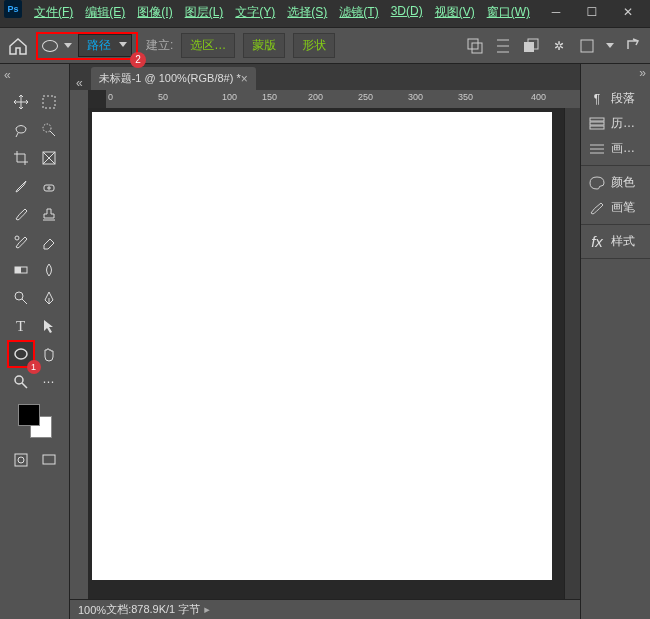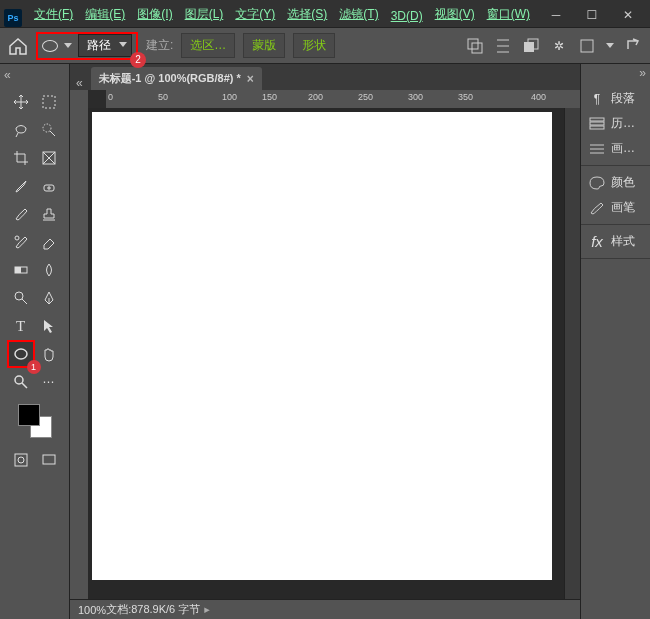--- a/index.html
+++ b/index.html
@@ -4,7 +4,7 @@
 <style>
   * { box-sizing: border-box; margin: 0; padding: 0; font-family: "Microsoft YaHei", Arial, sans-serif; }
   body { background: #323232; width: 650px; height: 619px; overflow: hidden; color: #ddd; font-size: 12px; }
-  .titlebar { height: 28px; background: #323232; display: flex; align-items: flex-end; padding: 0 4px; border-bottom: 1px solid #222; }
+  .titlebar { height: 28px; background: #323232; display: flex; align-items: flex-start; padding: 0 4px; border-bottom: 1px solid #222; }
   .ps-logo { width: 18px; height: 18px; background: #001d34; color: #31a8ff; font-size: 9px; font-weight: bold; display: flex; align-items: center; justify-content: center; border-radius: 2px; margin-right: 6px; }
   .menu-item { padding: 4px 6px; font-size: 12px; color: #86efac; cursor: default; text-decoration: underline; }
   .winctrl { margin-left: auto; display: flex; gap: 0; }

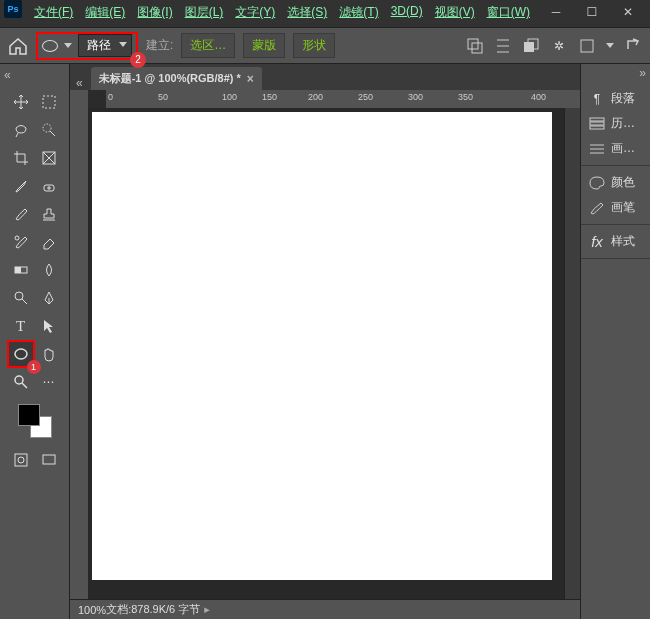--- a/index.html
+++ b/index.html
@@ -14,7 +14,7 @@
   .redbox { border: 2px solid #f00; height: 28px; display: flex; align-items: center; padding: 0 4px; gap: 6px; position: relative; }
   .ellipse-icon { width: 16px; height: 12px; border: 1.5px solid #ddd; border-radius: 50%; }
   .caret { width: 0; height: 0; border-left: 4px solid transparent; border-right: 4px solid transparent; border-top: 5px solid #ccc; }
-  .mode-dd { background: #3f3f3f; border: 1px solid #222; padding: 2px 20px 2px 8px; font-size: 12px; color: #ffffff; position: relative; }
+  .mode-dd { background: #3f3f3f; border: 1px solid #222; padding: 2px 20px 2px 8px; font-size: 12px; color: #0ea5e9; position: relative; }
   .mode-dd .caret { position: absolute; right: 4px; top: 7px; }
   .badge2 { position: absolute; bottom: -10px; right: -10px; width: 16px; height: 16px; border-radius: 50%; background: #d9363e; color: #fff; font-size: 10px; display: flex; align-items: center; justify-content: center; z-index: 5; }
   .opt-disabled { color: #84cc16; padding: 3px 8px; border: 1px solid #3a3a3a; background: #4a4a4a; font-size: 12px; }

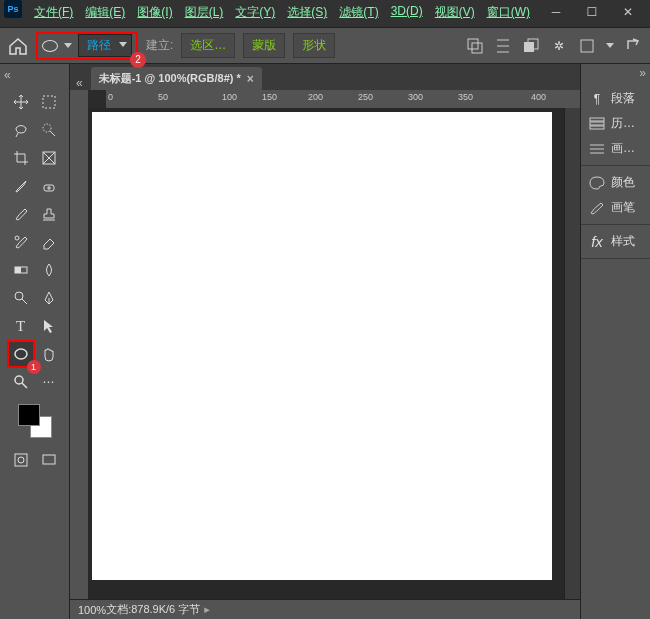--- a/index.html
+++ b/index.html
@@ -33,7 +33,7 @@
   .swatch-bg { position: absolute; bottom: 0; right: 0; width: 22px; height: 22px; background: #fff; border: 1px solid #888; }
   .centerwrap { flex: 1; display: flex; flex-direction: column; background: #2b2b2b; }
   .tabbar { height: 26px; background: #3a3a3a; display: flex; align-items: flex-end; padding-left: 6px; }
-  .doctab { background: #535353; padding: 4px 8px; font-size: 11px; color: #ddd; display: flex; align-items: center; gap: 6px; border-top-left-radius: 3px; border-top-right-radius: 3px; font-weight: bold; }
+  .doctab { background: #535353; padding: 4px 8px; font-size: 11px; color: #ddd; display: flex; align-items: center; border-top-left-radius: 3px; border-top-right-radius: 3px; }
   .doctab .close { font-size: 12px; color: #bbb; }
   .rulerrow { height: 18px; background: #535353; position: relative; overflow: hidden; margin-left: 18px; }
   .canvasrow { flex: 1; display: flex; }

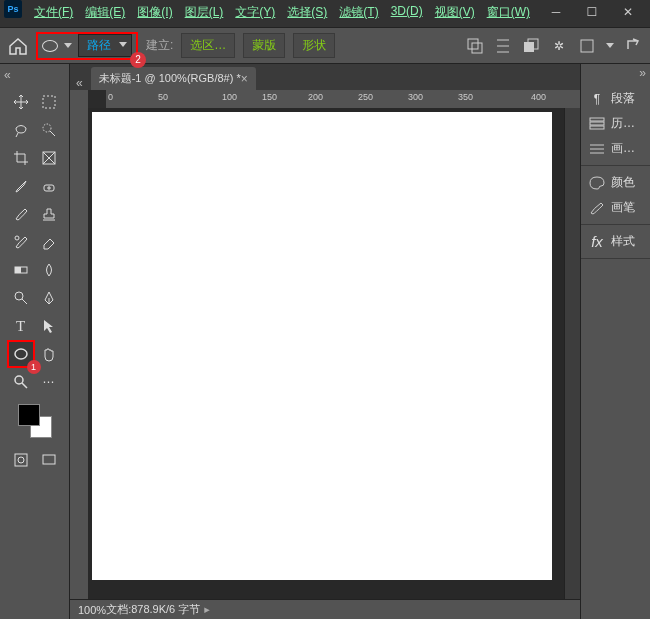--- a/index.html
+++ b/index.html
@@ -294,7 +294,7 @@
     </div>
     <div class="statusbar">
       <span>100%</span>
-      <span>文档:878.9K/6 字节</span>
+      <span>文档:878.9K/1 字节</span>
       <span style="margin-left:4px;color:#aaa">▸</span>
     </div>
   </div>

